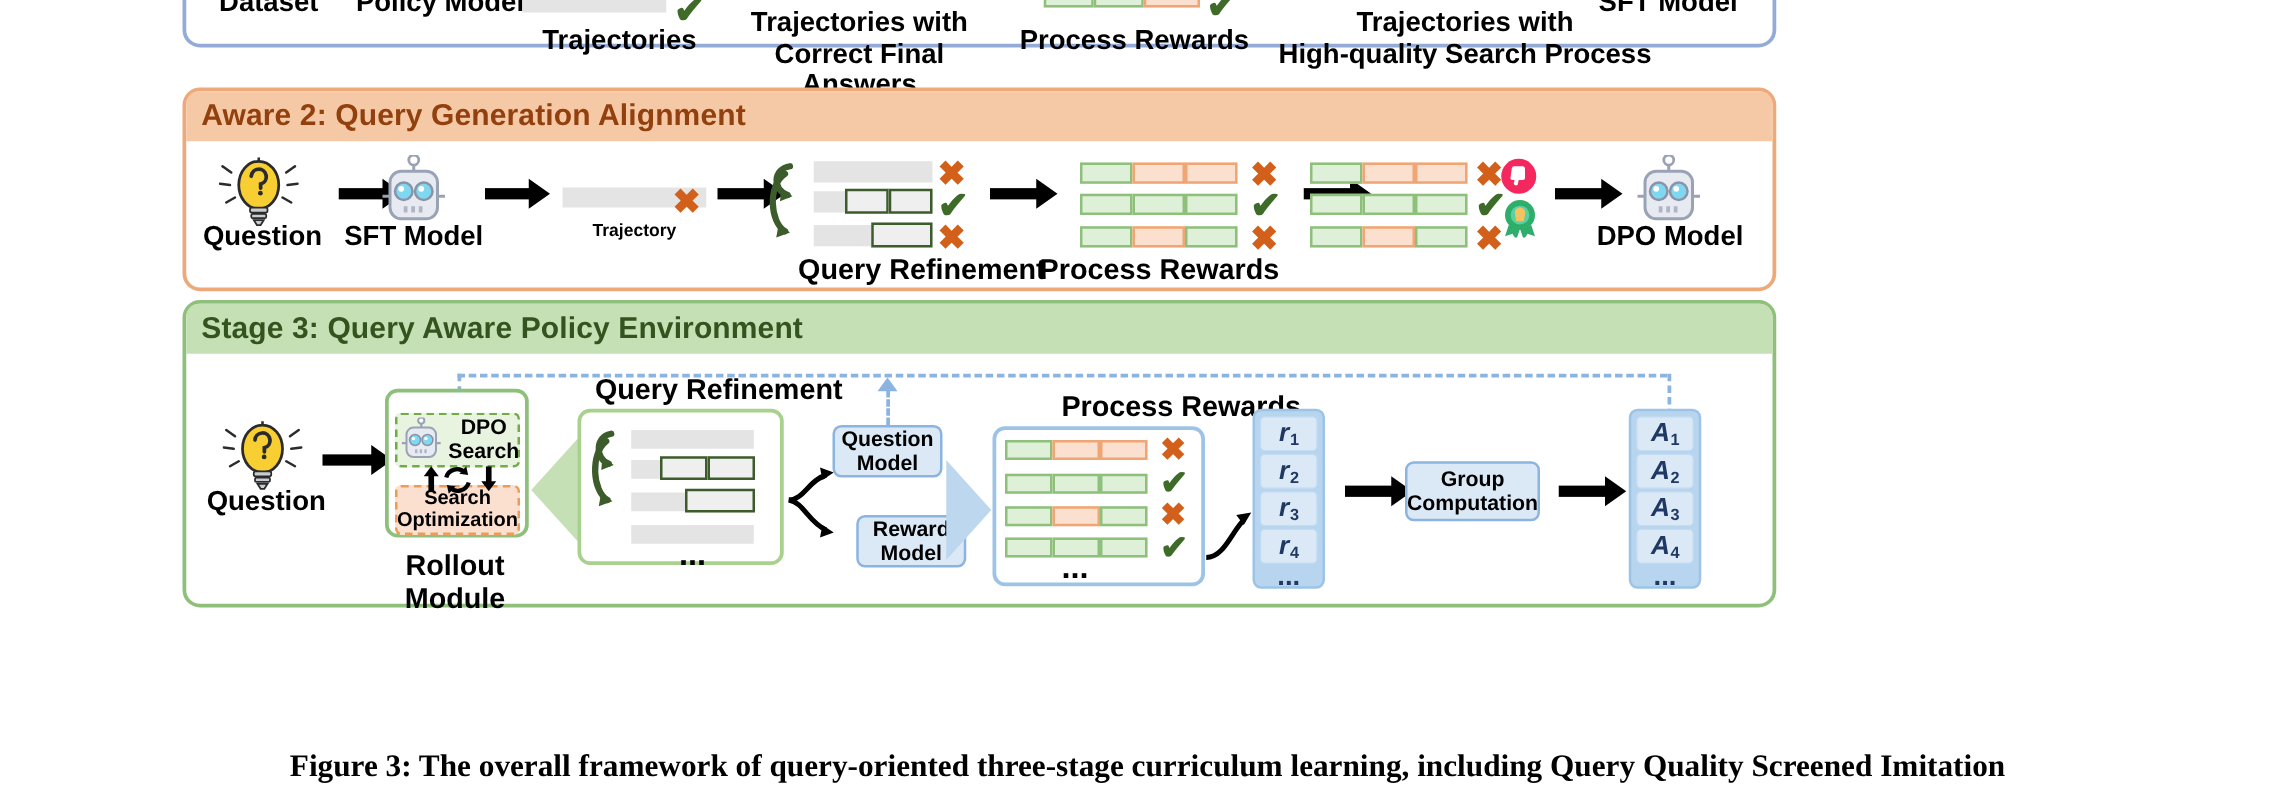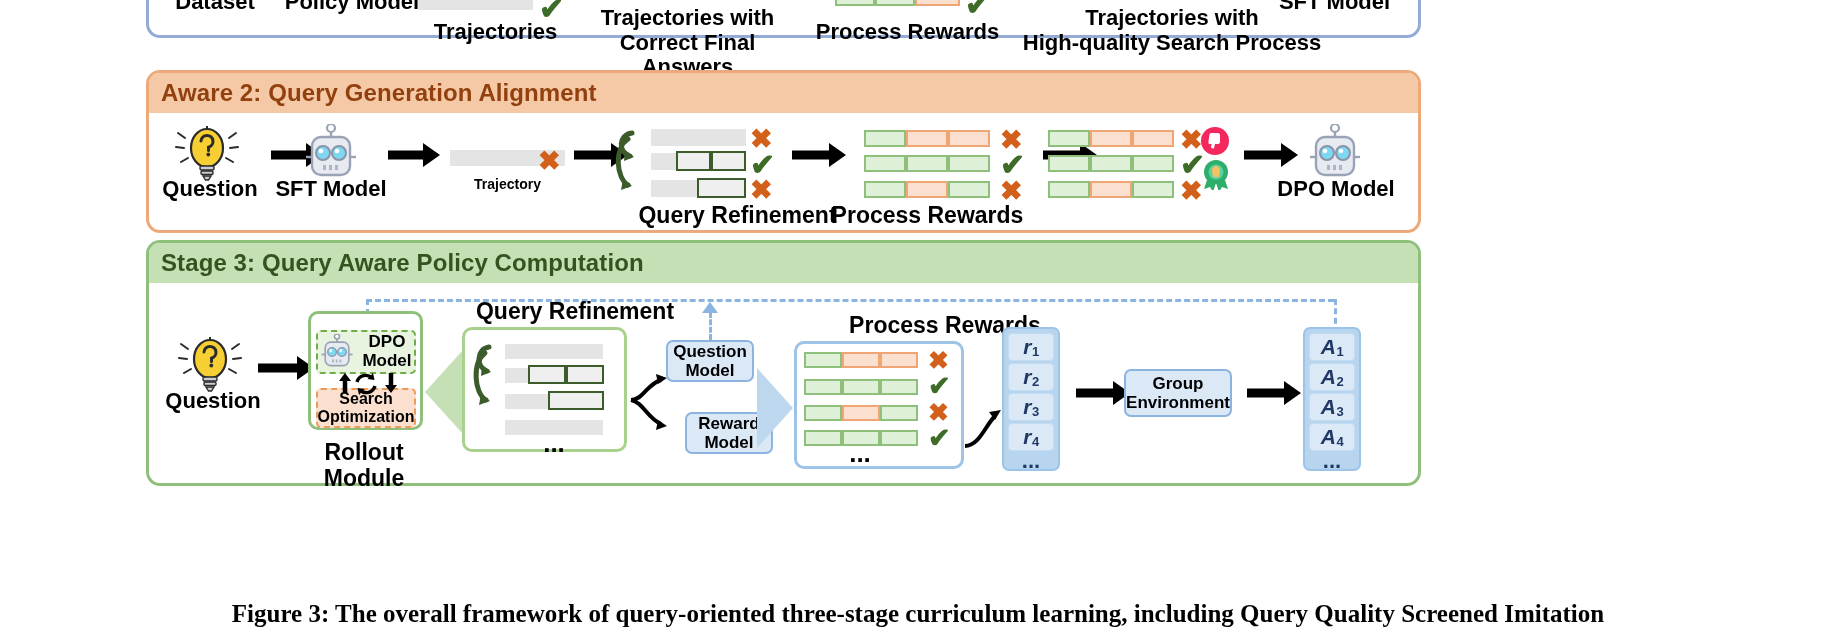--- a/index.html
+++ b/index.html
@@ -282,7 +282,7 @@
   <div class="lbl" style="left:1272px;top:177px;width:128px;font-size:22px;">DPO Model</div>
 
   <div class="stage" id="stage3">
-    <div class="stage-hdr">Stage 3: Query Aware Policy Computation</div>
+    <div class="stage-hdr">Stage 3: Query Aware Policy Environment</div>
   </div>
 
   <div class="dashline" style="left:366px;top:299px;width:968px;"></div>

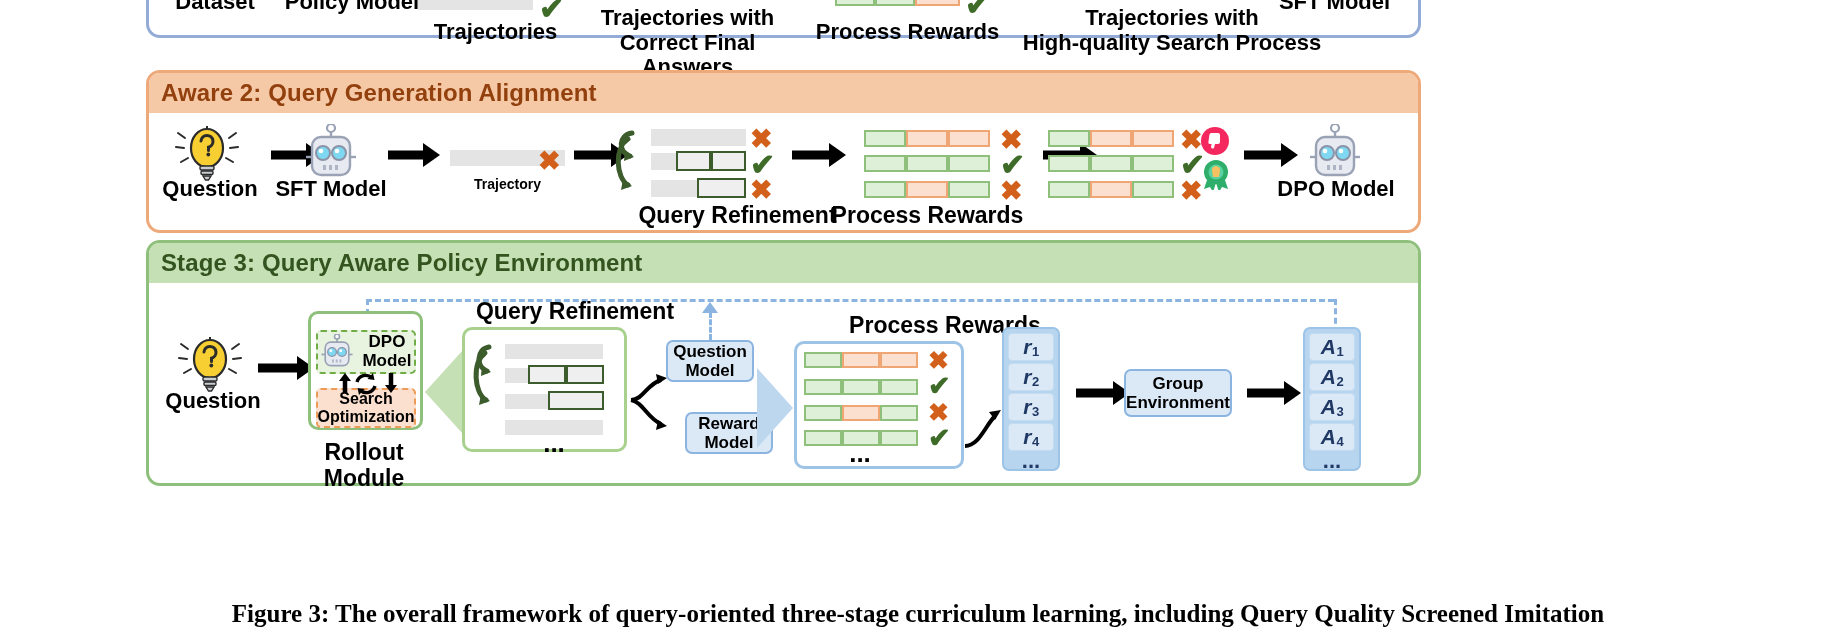--- a/index.html
+++ b/index.html
@@ -337,7 +337,7 @@
     </svg>
   </div>
   <div class="lbl" style="left:356px;top:333px;width:62px;font-size:17px;white-space:pre-line;line-height:1.1;">DPO
-Model</div>
+Search</div>
 
   <div class="dashbox-o" style="left:316px;top:388px;width:100px;height:40px;"></div>
   <div class="lbl" style="left:316px;top:390px;width:100px;font-size:16px;white-space:pre-line;line-height:1.12;">Search

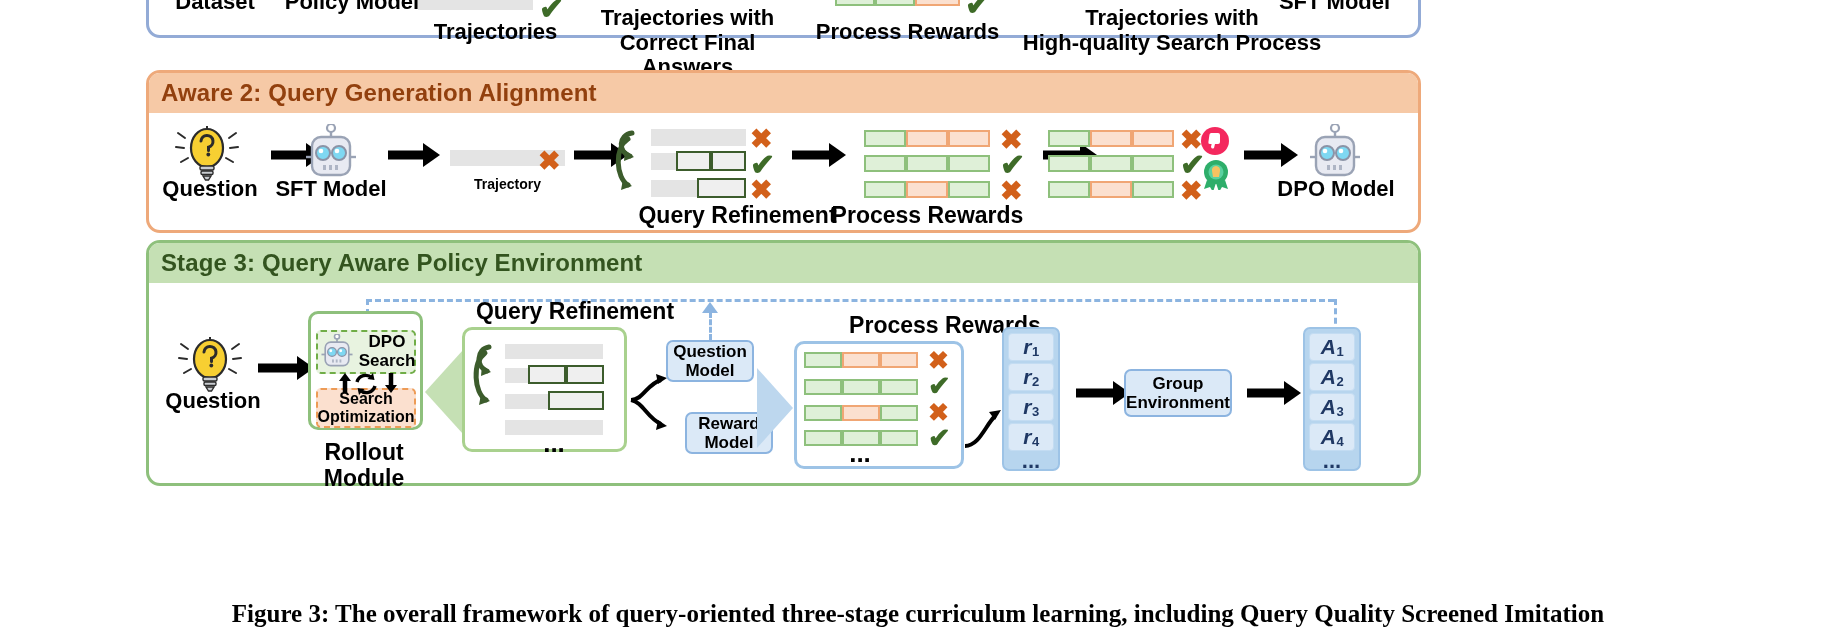--- a/index.html
+++ b/index.html
@@ -467,7 +467,7 @@
 
   <div class="bbox" style="left:1124px;top:369px;width:108px;height:48px;font-size:17px;">
     <span style="white-space:pre-line;">Group
-Environment</span>
+Computation</span>
   </div>
 
   <div class="arw" style="left:1247px;top:393px;width:54px;">

